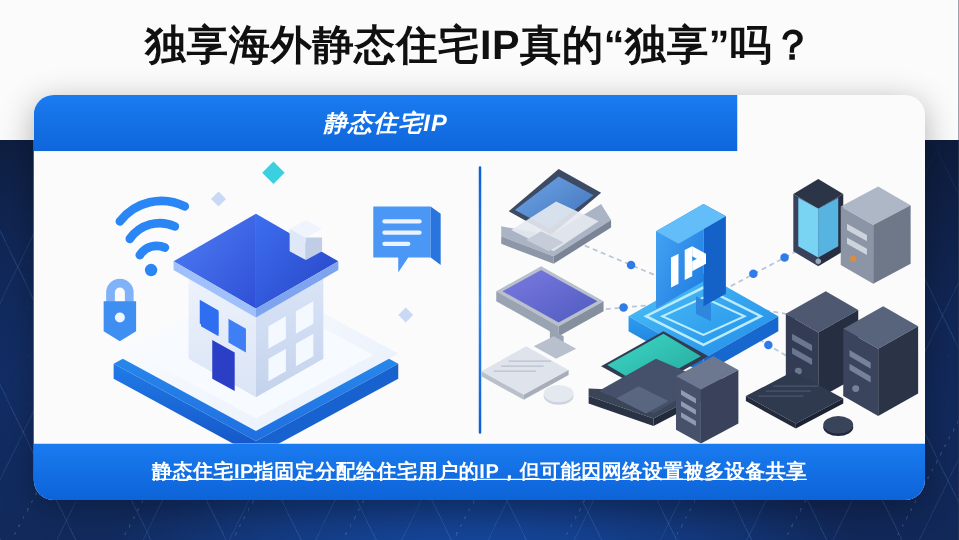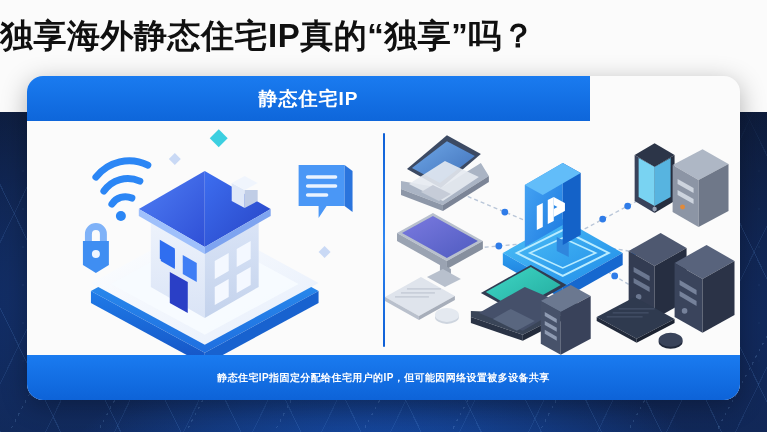--- a/index.html
+++ b/index.html
@@ -52,7 +52,7 @@
   }
   .title-text{
     position:absolute;left:0;top:14px;width:767px;
-    text-align:left;color:#101010;
+    text-align:center;color:#101010;
     font-size:33px;font-weight:bold;letter-spacing:.5px;
     line-height:44px;white-space:nowrap;
   }

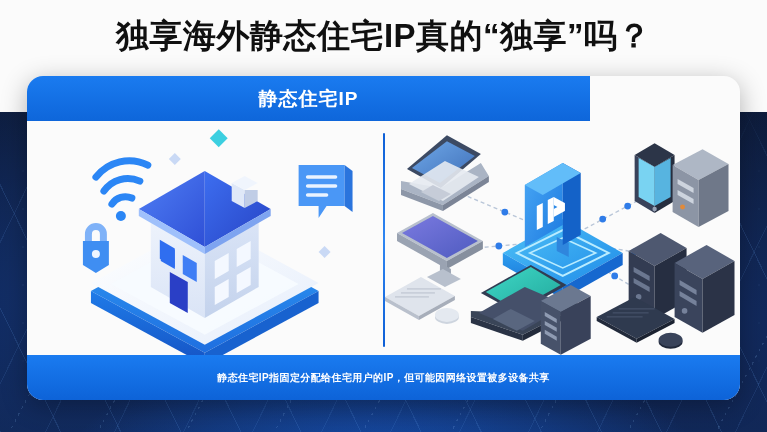--- a/index.html
+++ b/index.html
@@ -64,7 +64,7 @@
     box-shadow:0 6px 26px rgba(0,0,0,.30);
   }
   .header-row{
-    position:absolute;left:0;top:0;width:566px;height:45px;display:flex;
+    position:absolute;left:0;top:0;width:566px;height:45px;display:flex;font-style:italic;
   }
   .hdr{
     flex:1;background:#1170e8;display:flex;align-items:center;justify-content:center;

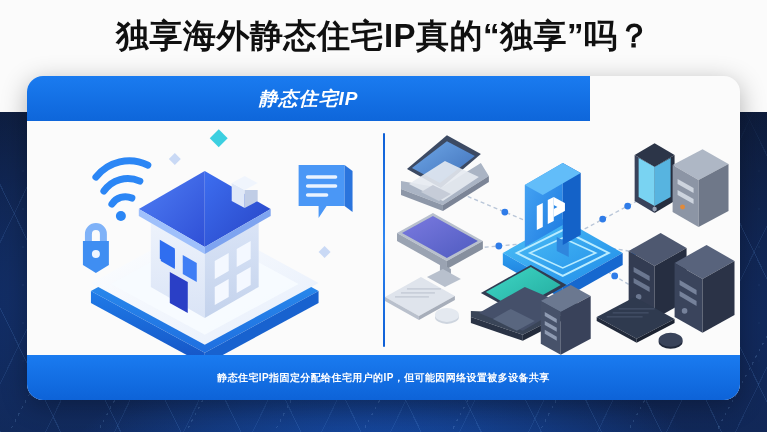--- a/index.html
+++ b/index.html
@@ -89,8 +89,9 @@
     position:absolute;left:0;bottom:0;width:713px;height:45px;
     background:linear-gradient(180deg,#1a7bf0,#0d63d8);
     display:flex;align-items:center;justify-content:center;
-    color:#ffffff;font-size:10px;font-weight:bold;letter-spacing:.4px;
+    color:#ffffff;font-size:16px;font-weight:bold;letter-spacing:.4px;
     white-space:nowrap;
+    text-decoration:underline;
   }
 
   .illu{position:absolute;left:0;top:0;width:100%;height:100%;}

